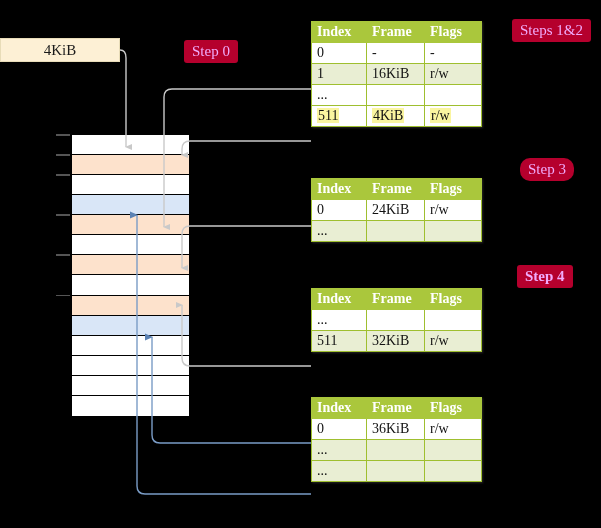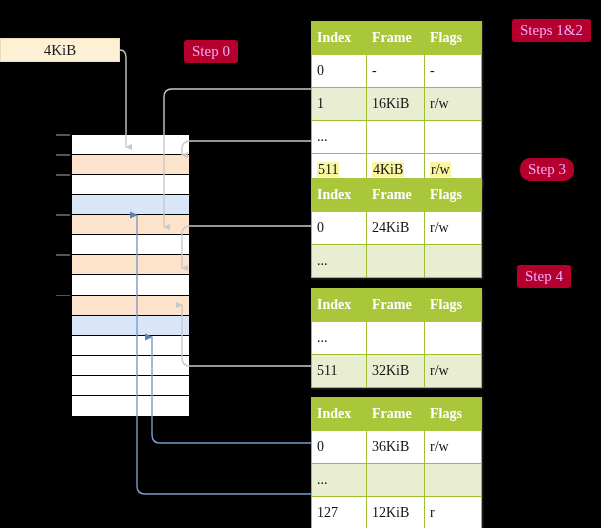--- a/index.html
+++ b/index.html
@@ -71,7 +71,7 @@
   .ptable td,.ptable th{
     border:1px solid #9fbf2f;
     padding:2px 5px;
-    height:33px;
+    height:21px;
     box-sizing:border-box;
     text-align:left;
     font-weight:normal;

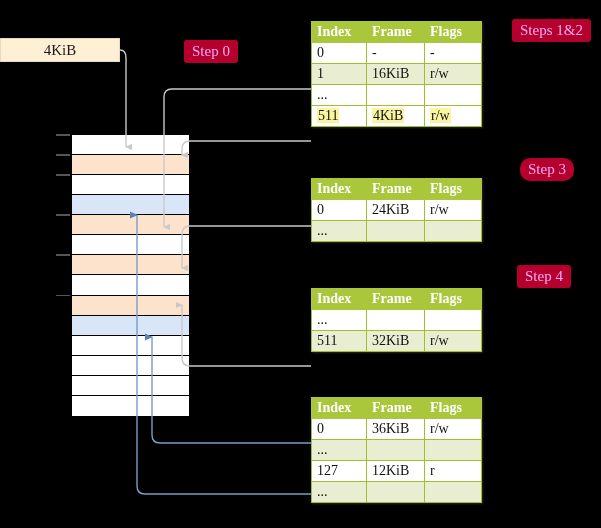--- a/index.html
+++ b/index.html
@@ -159,7 +159,7 @@
       <div class="step-badge" style="left: 184px; top: 40px;">Step 0</div>
       <div class="step-badge" style="left: 512px; top: 19px;">Steps 1&amp;2</div>
       <div class="step-badge" style="left: 520px; top: 158px; border-radius: 10px;">Step 3</div>
-      <div class="step-badge" style="left: 517px; top: 265px;">Step 4</div>
+      <div class="step-badge" style="left: 517px; top: 265px; font-weight: bold;">Step 4</div>
     </div>
   <div id="table-layer">
       <table class="ptable" style="left: 311px; top: 21px;">

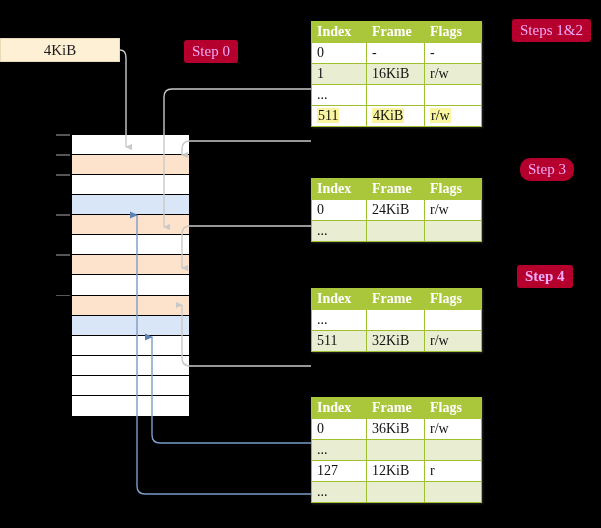--- a/index.html
+++ b/index.html
@@ -254,11 +254,6 @@
             <td class="col-frame"></td>
             <td class="col-flags"></td>
           </tr>
-          <tr class="plain">
-            <td class="col-index">127</td>
-            <td class="col-frame">12KiB</td>
-            <td class="col-flags">r</td>
-          </tr>
           <tr class="alt">
             <td class="col-index">...</td>
             <td class="col-frame"></td>

